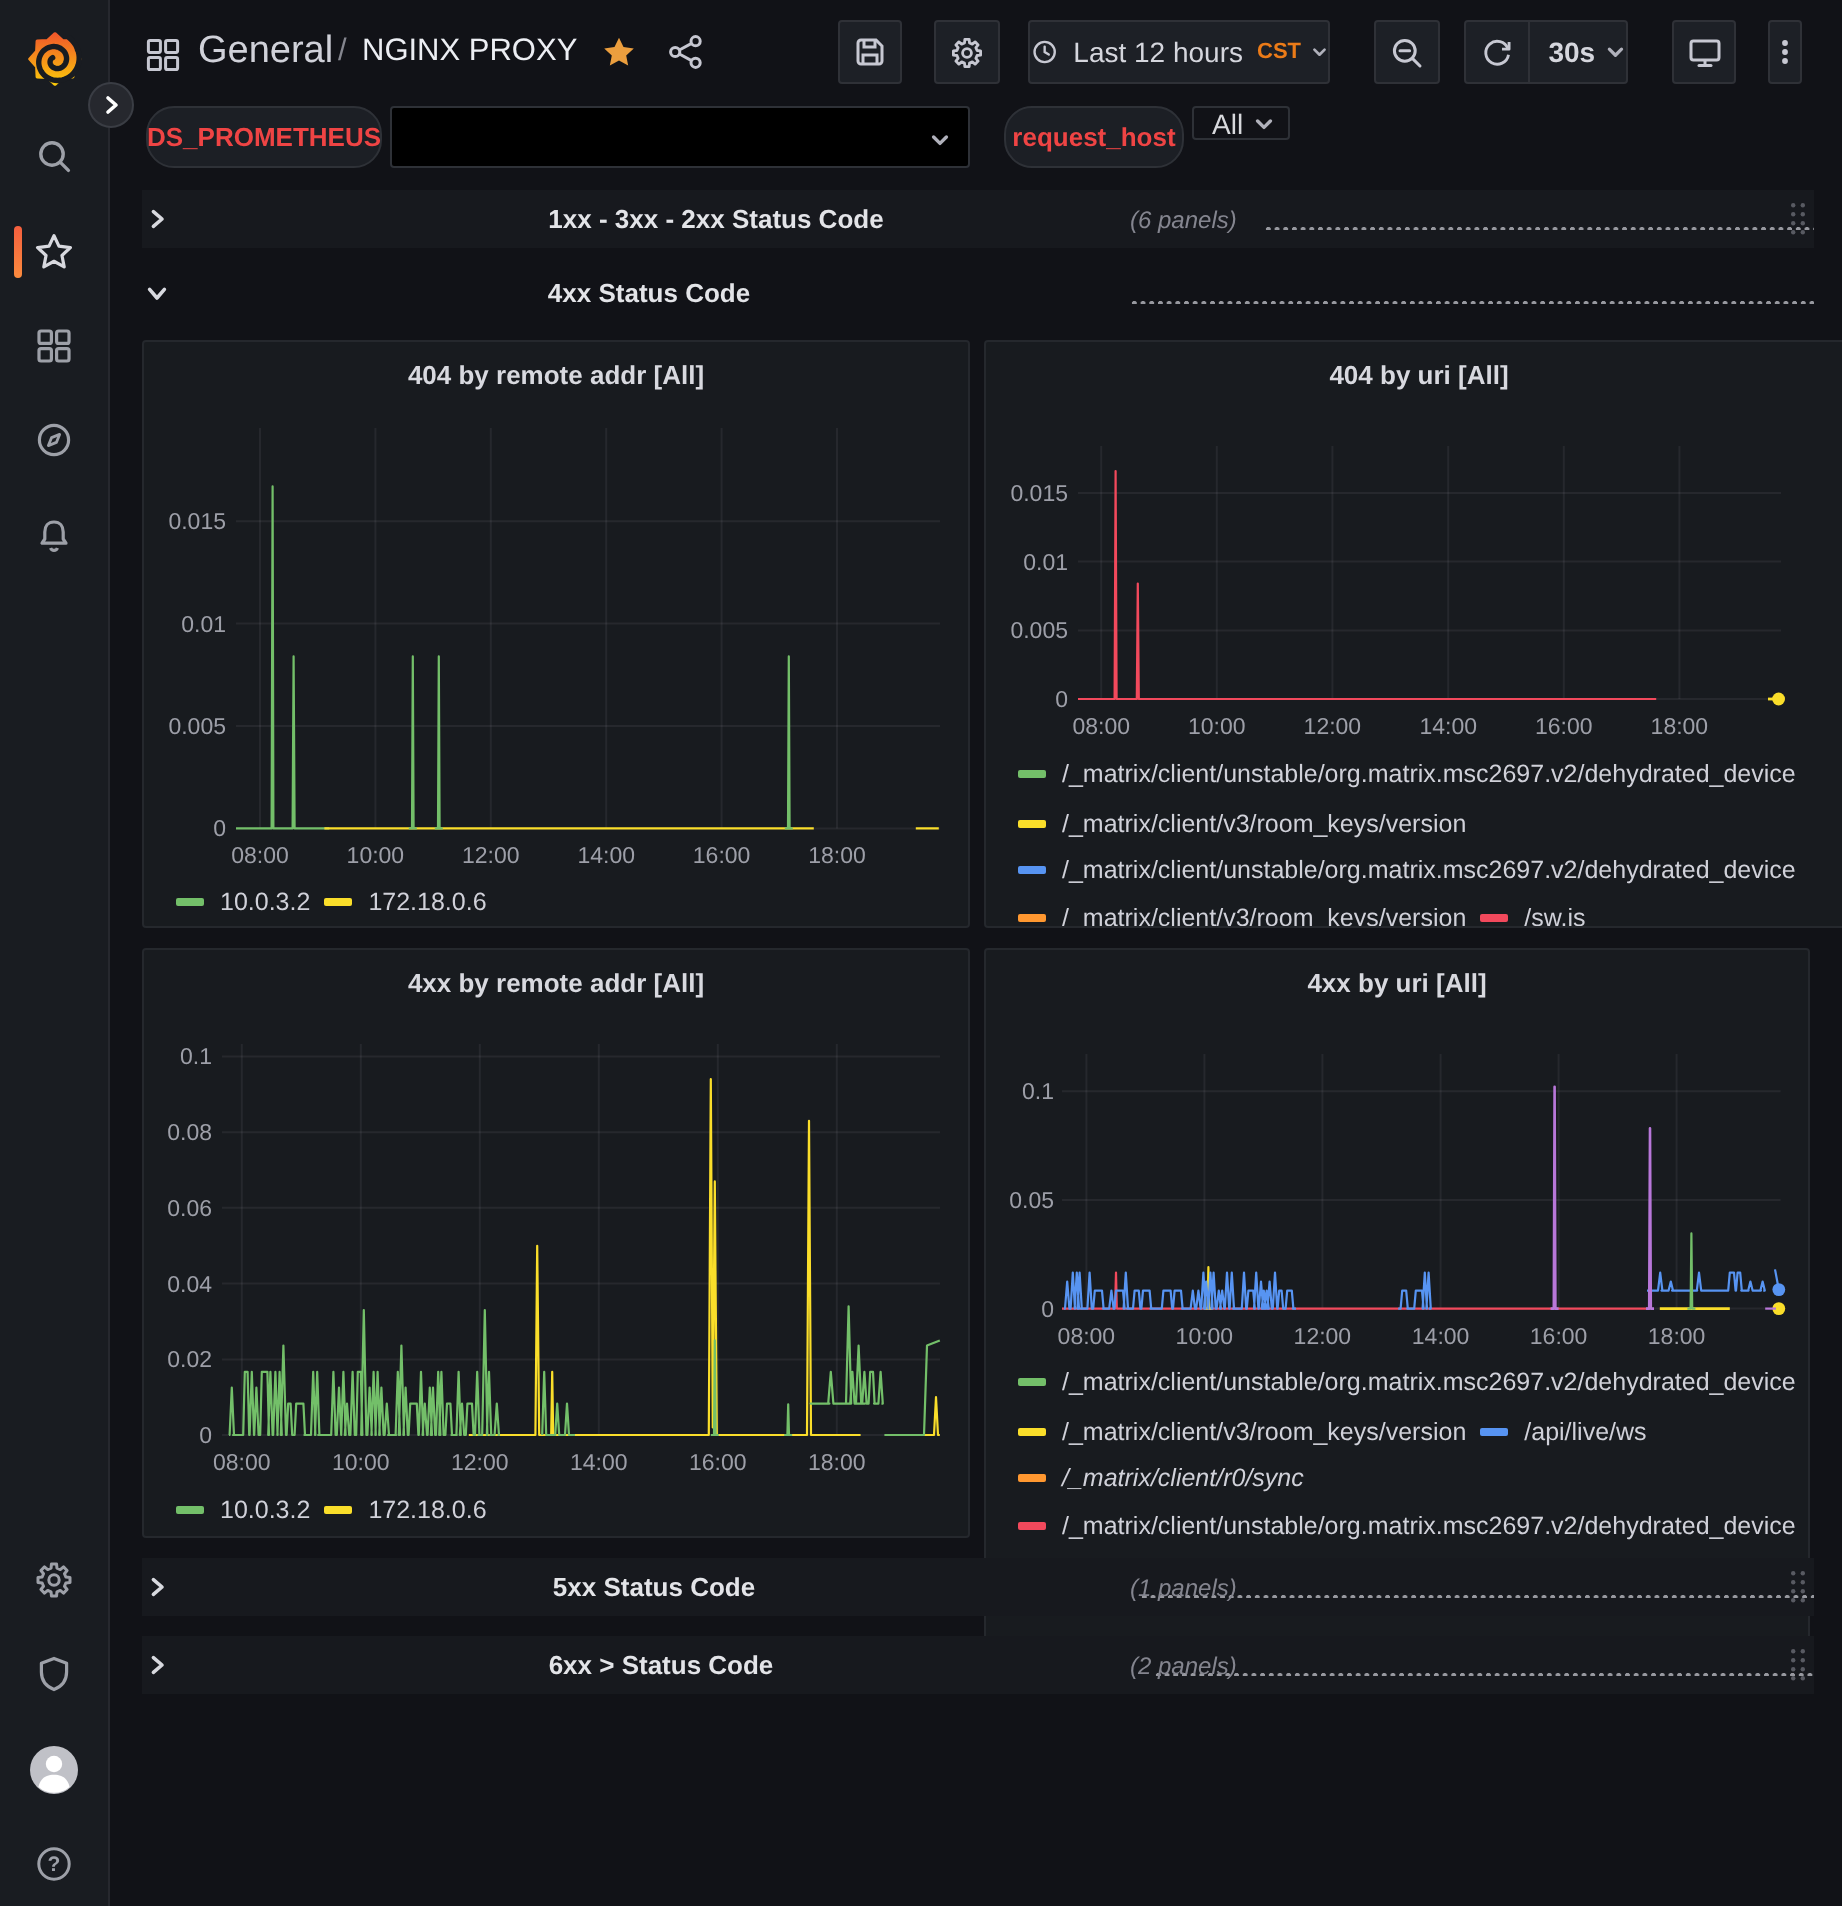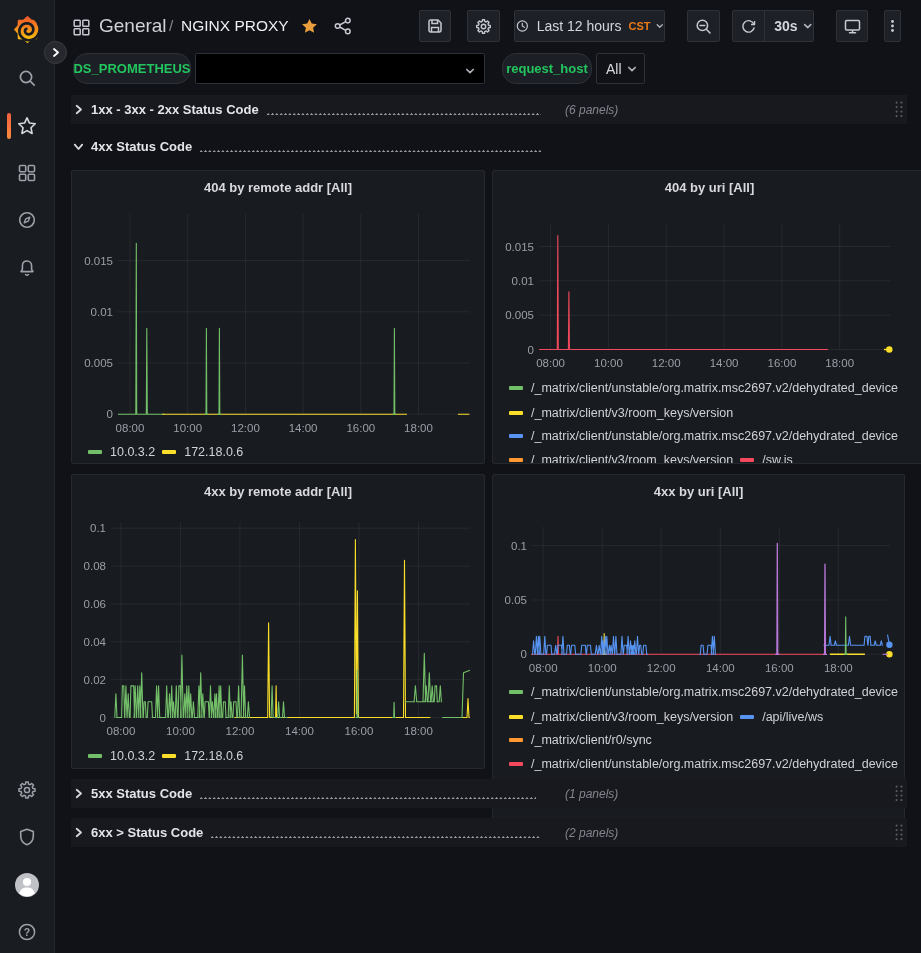--- a/index.html
+++ b/index.html
@@ -12,7 +12,7 @@
 
 .crumb { position:absolute; top:0; left:56px; height:52px; display:flex; align-items:center; }
 .btn { position:absolute; top:10px; height:32px; white-space:nowrap; background:#1d2026; border:1px solid #2f3137; border-radius:2px; display:flex; align-items:center; justify-content:center; color:#ccccdc; }
-.chip { position:absolute; top:53px; height:31px; background:#1c1f25; border:1px solid #2e3137; border-radius:14px; display:flex; align-items:center; justify-content:center; color:#22c55e; font-size:13px; font-weight:bold; }
+.chip { position:absolute; top:53px; height:31px; background:#1c1f25; border:1px solid #2e3137; border-radius:14px; display:flex; align-items:center; justify-content:center; color:#ef4444; font-size:13px; font-weight:bold; }
 
 .rowhdr { position:absolute; left:71px; width:836px; height:29px; display:flex; align-items:center; color:#e3e4e8; font-size:13px; font-weight:bold; }
 .rowhdr .chev { width:20px; display:flex; justify-content:flex-start; padding-left:2px; }

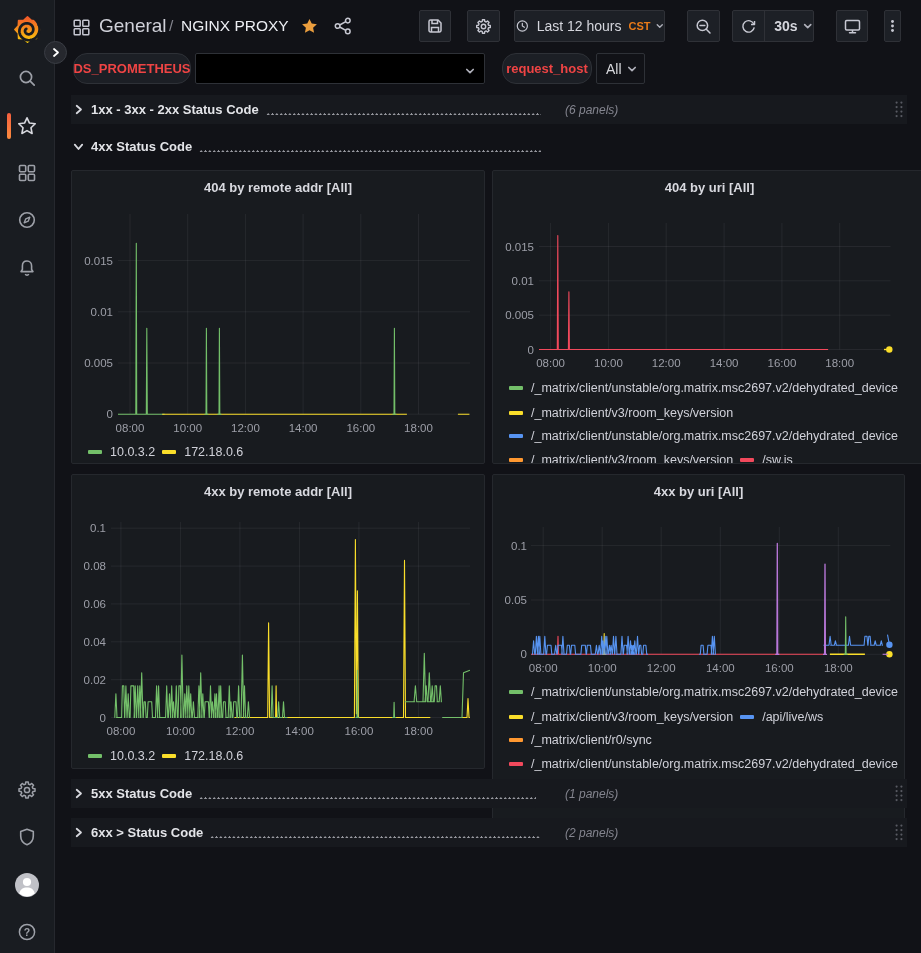--- a/index.html
+++ b/index.html
@@ -183,7 +183,7 @@
       </svg></span>
   </div>
 <div class="chip" style="left:502px; width:90px;">request_host</div>
-<div class="abs" style="left:596px; top:53px; width:49px; height:31px; border:1px solid #2e3137; border-radius:2px; display:flex; align-items:center; padding-left:9px; color:#d8d9dd; font-size:14px;">All <svg width="12" height="12" viewBox="0 0 12 12" style="margin-left:4px">
+<div class="abs" style="left:596px; top:53px; width:49px; height:17px; border:1px solid #2e3137; border-radius:2px; display:flex; align-items:center; padding-left:9px; color:#d8d9dd; font-size:14px;">All <svg width="12" height="12" viewBox="0 0 12 12" style="margin-left:4px">
       <path d="M2.8 4.5 L6 7.7 L9.2 4.5" fill="none" stroke="#b0b1bb" stroke-width="1.7" stroke-linecap="round" stroke-linejoin="round"></path>
     </svg></div>
 

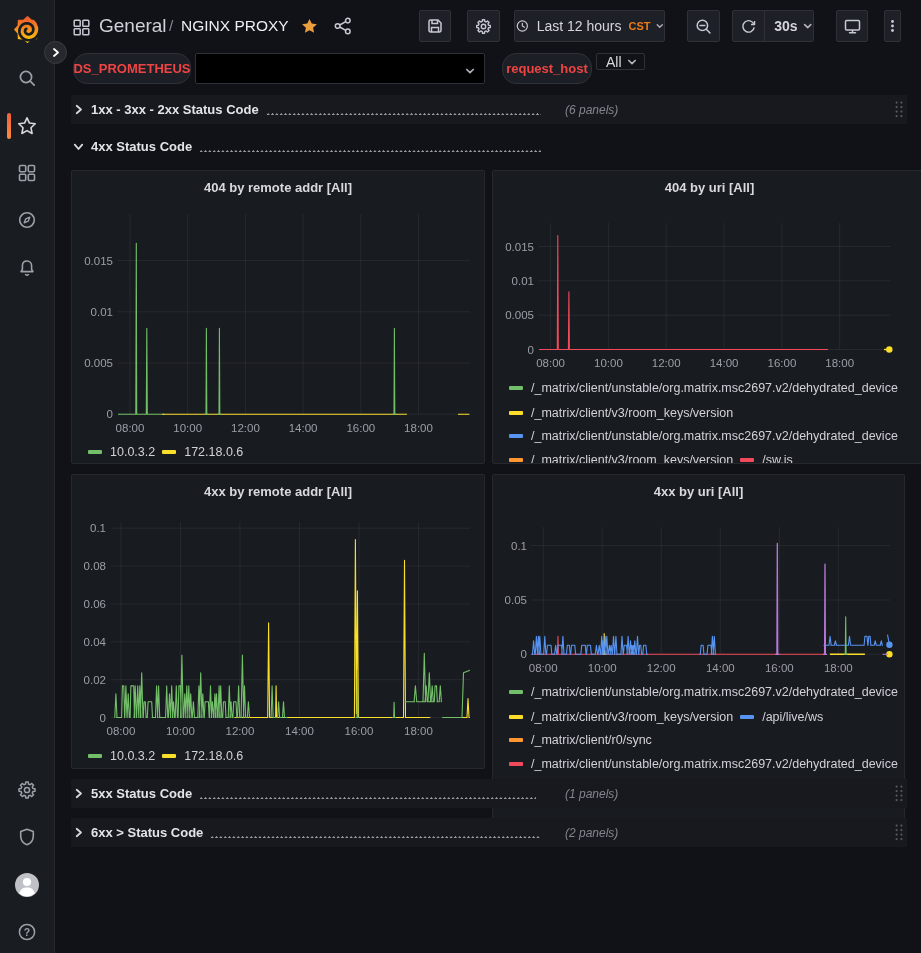--- a/index.html
+++ b/index.html
@@ -14,7 +14,7 @@
 .btn { position:absolute; top:10px; height:32px; white-space:nowrap; background:#1d2026; border:1px solid #2f3137; border-radius:2px; display:flex; align-items:center; justify-content:center; color:#ccccdc; }
 .chip { position:absolute; top:53px; height:31px; background:#1c1f25; border:1px solid #2e3137; border-radius:14px; display:flex; align-items:center; justify-content:center; color:#ef4444; font-size:13px; font-weight:bold; }
 
-.rowhdr { position:absolute; left:71px; width:836px; height:29px; display:flex; align-items:center; color:#e3e4e8; font-size:13px; font-weight:bold; }
+.rowhdr { position:absolute; left:71px; width:836px; height:29px; display:flex; align-items:center; color:#e3e4e8; font-size:13px; font-weight:bold;justify-content:space-between; }
 .rowhdr .chev { width:20px; display:flex; justify-content:flex-start; padding-left:2px; }
 .dots { height:3px; margin-left:7px; background-image:radial-gradient(circle, #97989f 1.1px, transparent 1.25px); background-size:4.35px 3px; background-position:0 1.5px; background-repeat:repeat-x; align-self:center; margin-top:7px; }
 .pcount { position:absolute; left:494px; color:#84858f; font-size:12px; font-style:italic; font-weight:normal; }

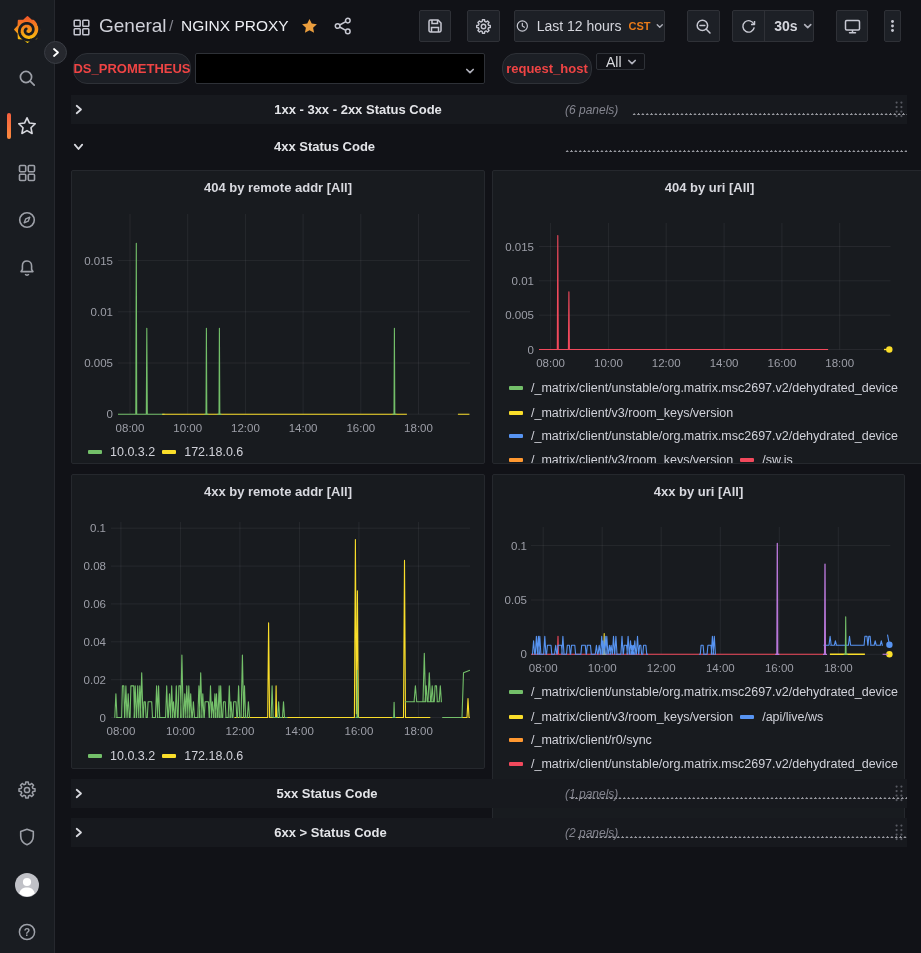--- a/index.html
+++ b/index.html
@@ -356,7 +356,7 @@
     </svg>
   <div class="lrow" style="top:205px;"><span class="li"><span class="dash" style="background:#73BF69"></span>/_matrix/client/unstable/org.matrix.msc2697.v2/dehydrated_device</span></div>
   <div class="lrow" style="top:230px;"><span class="li"><span class="dash" style="background:#FADE2A"></span>/_matrix/client/v3/room_keys/version</span><span class="li"><span class="dash" style="background:#5794F2"></span>/api/live/ws</span></div>
-  <div class="lrow" style="top:253px;"><span class="li"><span class="dash" style="background:#FF9830"></span>/_matrix/client/r0/sync</span></div>
+  <div class="lrow" style="top:253px;font-style:italic;"><span class="li"><span class="dash" style="background:#FF9830"></span>/_matrix/client/r0/sync</span></div>
   <div class="lrow" style="top:277px;"><span class="li"><span class="dash" style="background:#F2495C"></span>/_matrix/client/unstable/org.matrix.msc2697.v2/dehydrated_device</span></div>
 </div>
 

